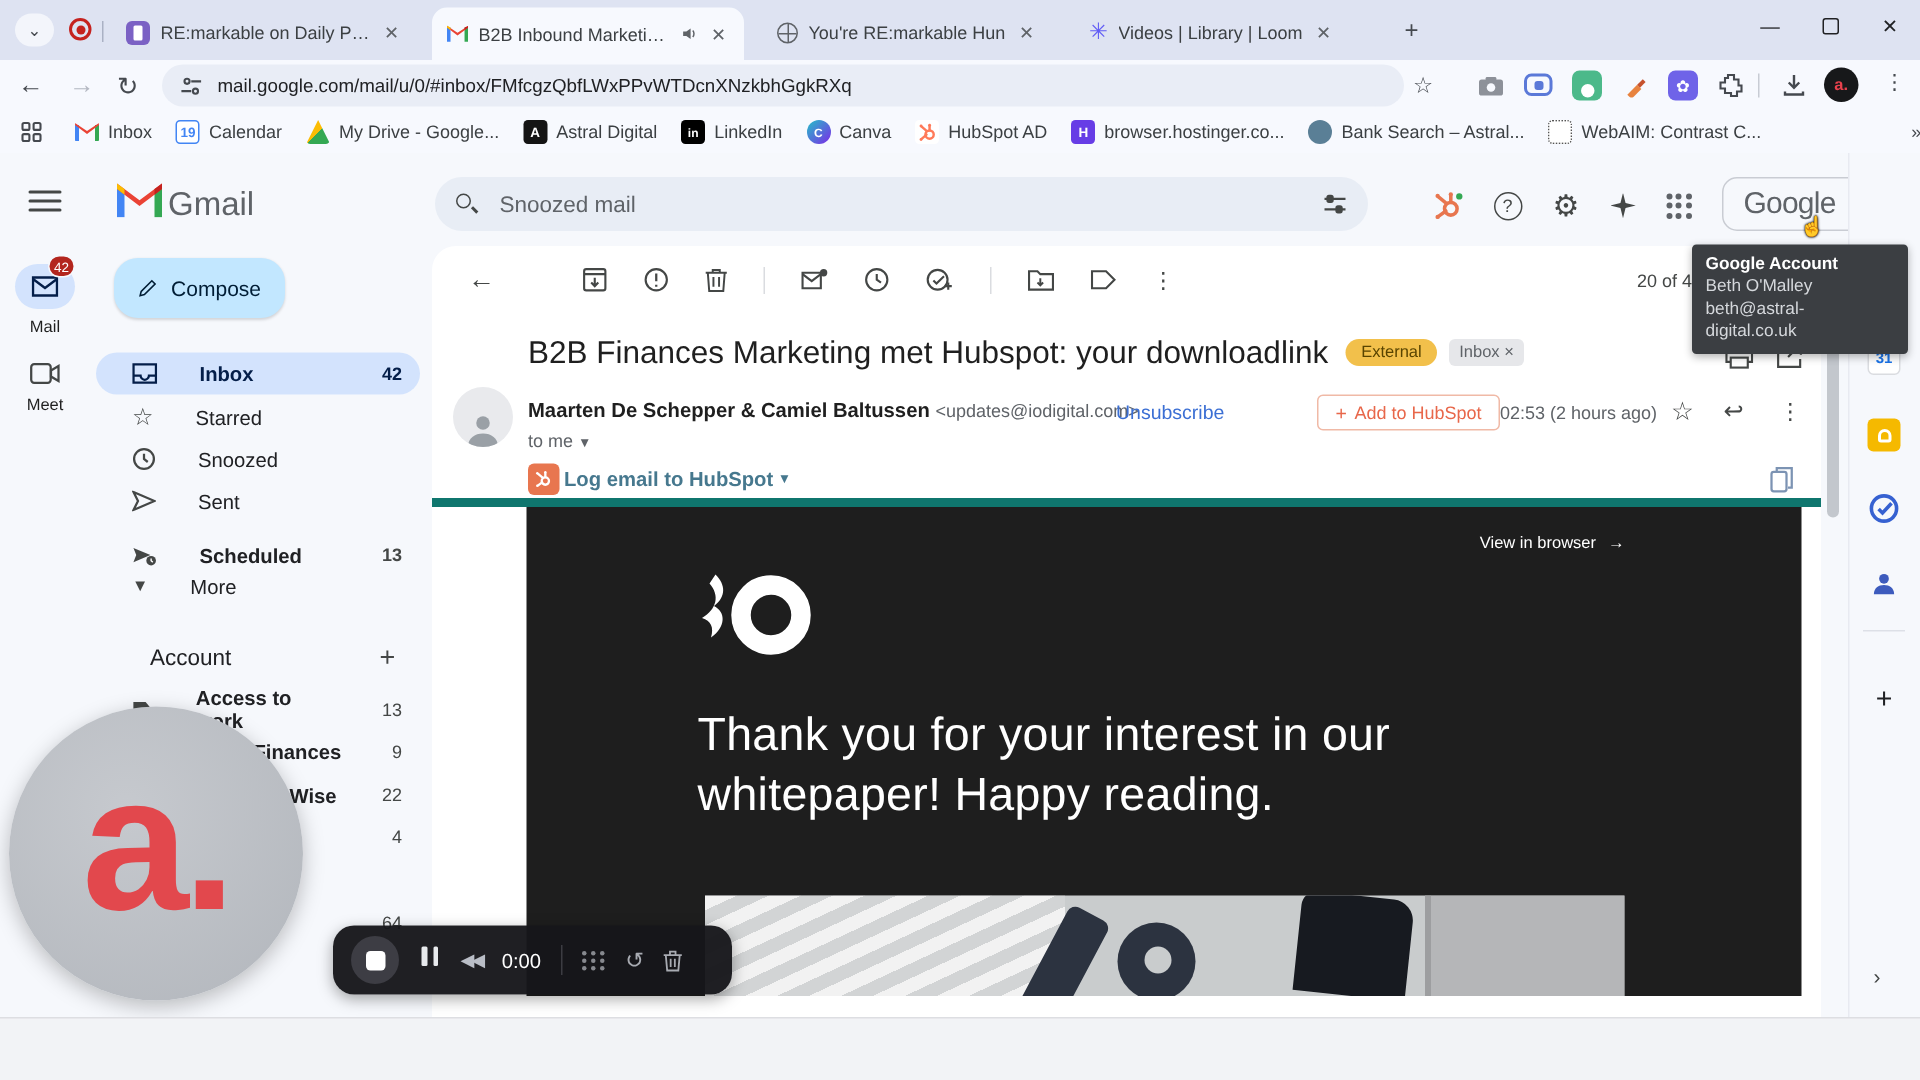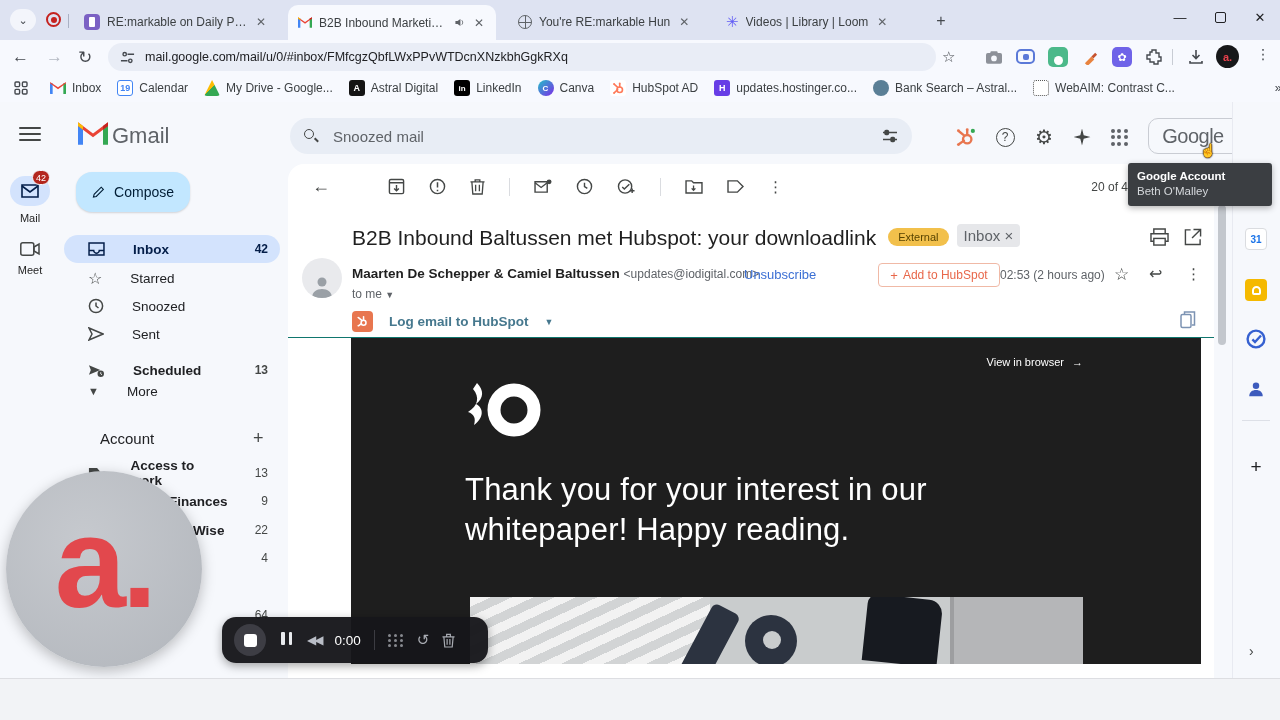--- a/index.html
+++ b/index.html
@@ -301,7 +301,7 @@
       </span>
     <span class="bk">
         <span class="bico" style="background:#673de6">H</span>
-        <span>updates.hostinger.co...</span>
+        <span>browser.hostinger.co...</span>
       </span>
     <span class="bk">
         <span class="bico" style="background:#5a7f96;border-radius:50%"></span>

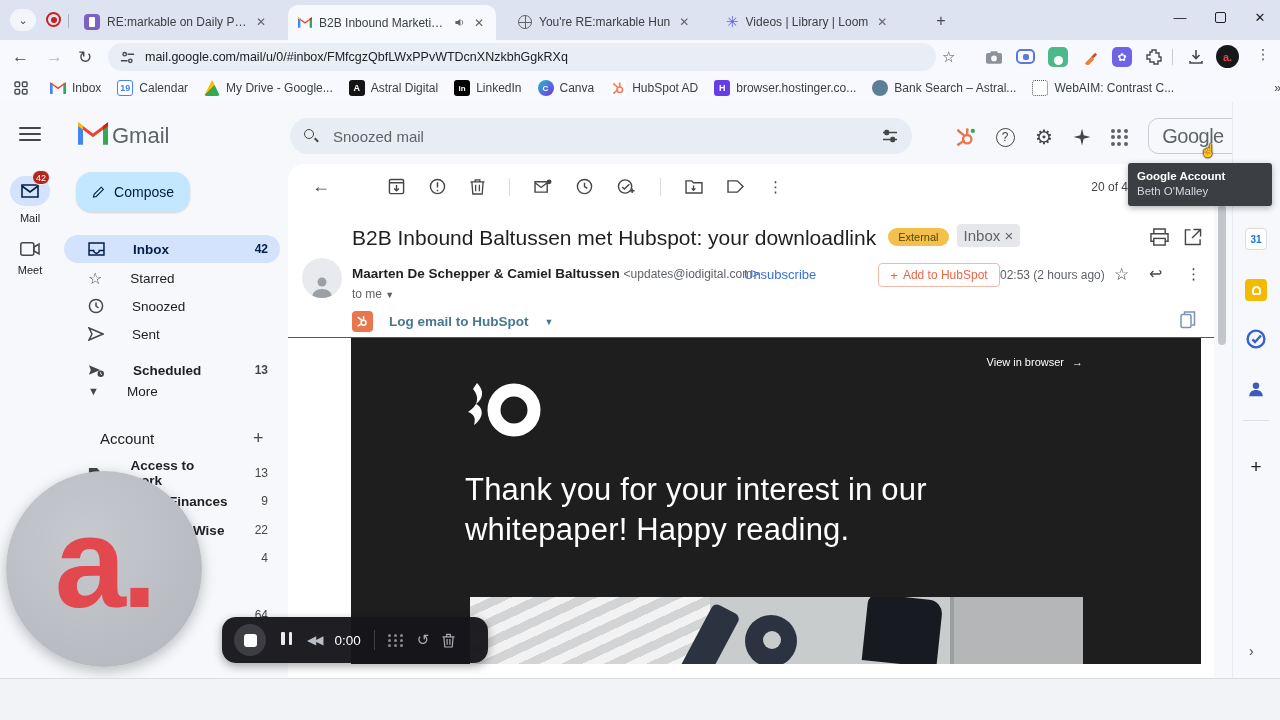--- a/index.html
+++ b/index.html
@@ -391,6 +391,7 @@
   <div class="tooltip">
     <div class="t1">Google Account</div>
     <div class="t2">Beth O'Malley</div>
+    <div class="t2">beth@astral-digital.co.uk</div>
   </div>
 
   <div class="mailpill">

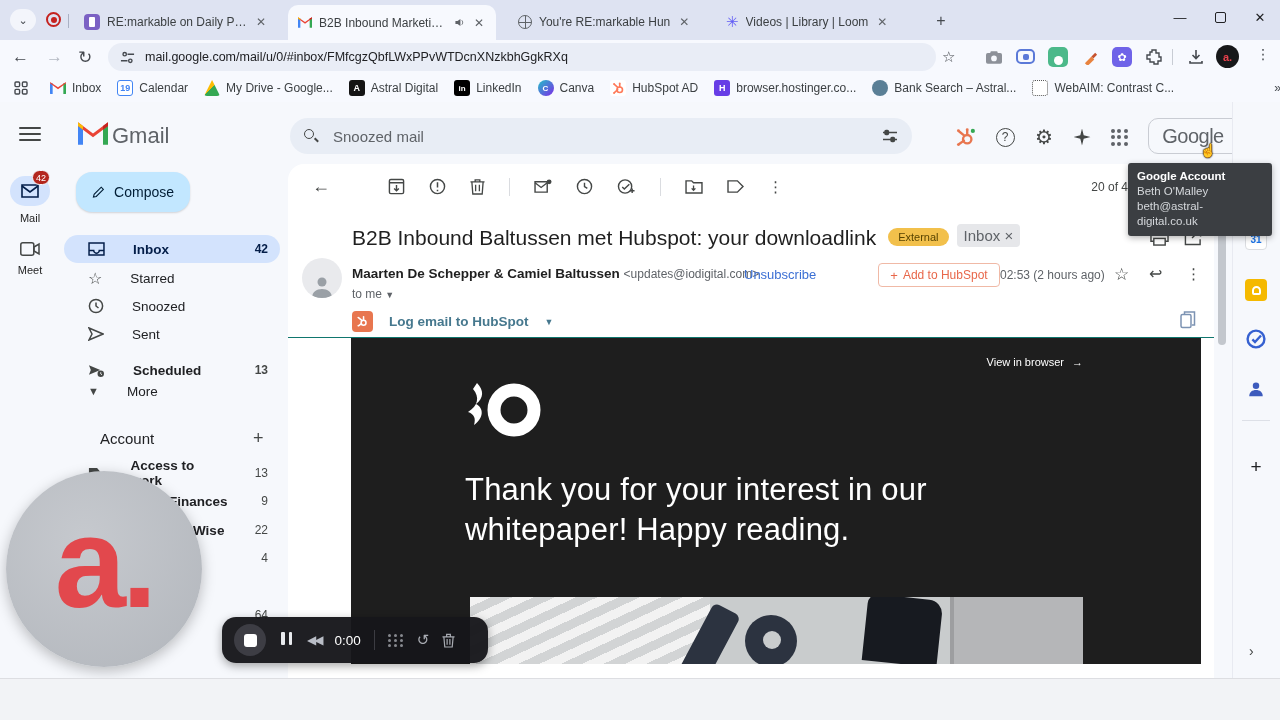--- a/index.html
+++ b/index.html
@@ -525,7 +525,7 @@
     <span class="pag">20 of 4</span>
 
     <div class="subject">
-      <span>B2B Inbound Baltussen met Hubspot: your downloadlink</span><span class="badge-ext">External</span><span class="chip-inbox">Inbox ×</span>
+      <span>B2B Finances Marketing met Hubspot: your downloadlink</span><span class="badge-ext">External</span><span class="chip-inbox">Inbox ×</span>
     </div>
     <span class="hdric" style="left:862px">
         <svg width="19" height="18" viewBox="0 0 20 19">

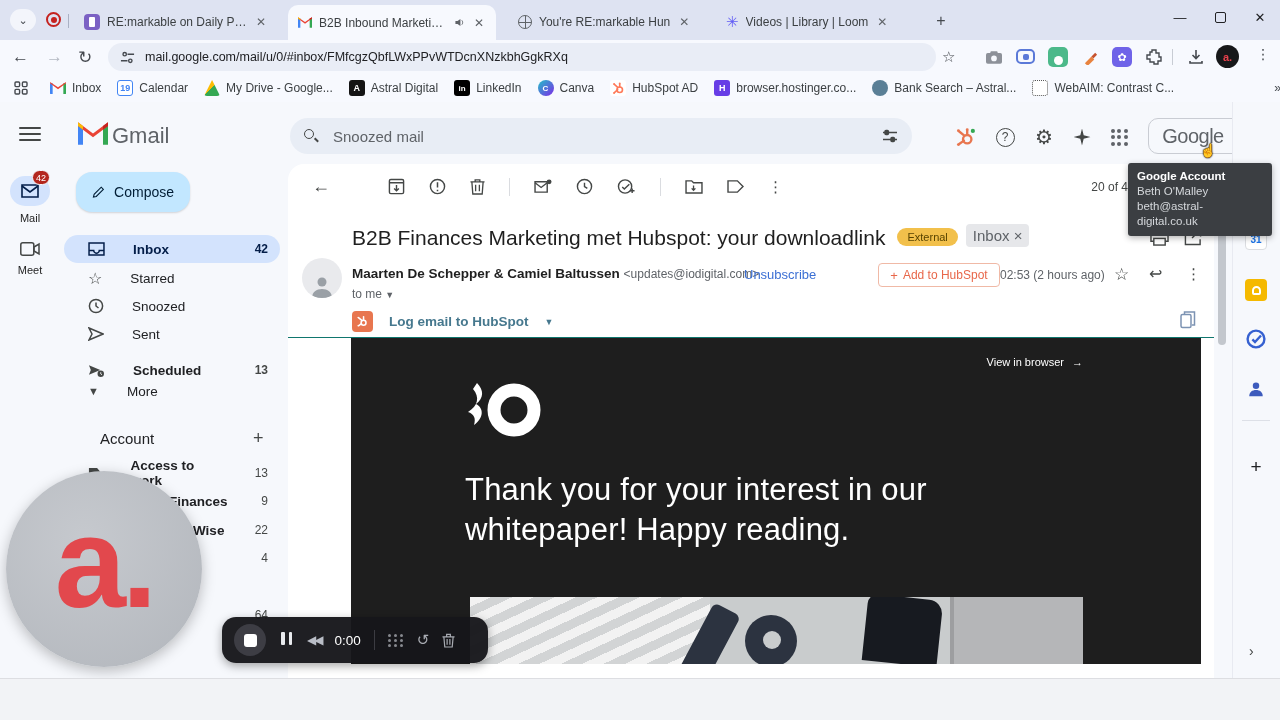--- a/index.html
+++ b/index.html
@@ -70,7 +70,7 @@
   .pag{position:absolute;right:86px;top:16px;font-size:12px;color:#444746}
   .subject{position:absolute;left:64px;top:60px;font-size:21px;color:#1f1f1f;white-space:nowrap}
   .badge-ext{display:inline-block;background:#f2c04b;color:#594400;font-size:11px;border-radius:10px;padding:3px 10px;vertical-align:4px;margin-left:12px;font-weight:500}
-  .chip-inbox{display:inline-block;background:#e6e7ea;color:#5f6368;font-size:15px;border-radius:4px;padding:3px 7px;vertical-align:4px;margin-left:8px}
+  .chip-inbox{display:inline-block;background:#e6e7ea;color:#5f6368;font-size:11px;border-radius:4px;padding:3px 7px;vertical-align:4px;margin-left:8px}
   .hdric{position:absolute;top:64px;color:#444746}
   .sndavatar{position:absolute;left:14px;top:94px;width:40px;height:40px;border-radius:50%;background:#e9eaed;display:flex;align-items:flex-end;justify-content:center;overflow:hidden}
   .sndname{position:absolute;left:64px;top:102px;font-size:13.5px;color:#1f1f1f;font-weight:bold}

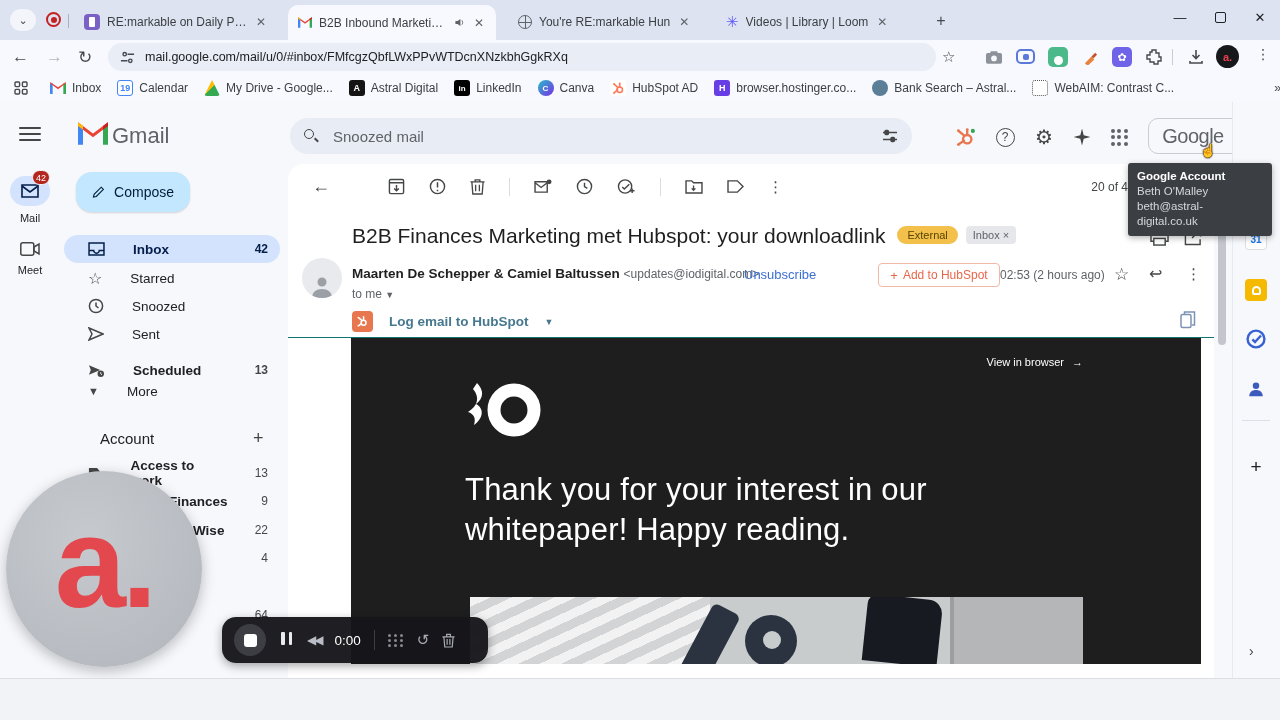--- a/index.html
+++ b/index.html
@@ -79,7 +79,7 @@
   .addhs{position:absolute;left:590px;top:99px;width:122px;height:24px;border:1px solid #f0b9a6;border-radius:4px;color:#e8674a;font-size:12px;display:flex;align-items:center;justify-content:center;gap:5px;background:#fff}
   .stamp{position:absolute;left:712px;top:104px;font-size:12px;color:#5f6368}
   .tome{position:absolute;left:64px;top:123px;font-size:12px;color:#5f6368}
-  .hsbar{position:absolute;left:0;top:142px;width:926px;height:32px;border-bottom:1px solid #0f766e;display:flex;align-items:center;padding-left:64px;gap:16px}
+  .hsbar{position:absolute;left:0;top:142px;width:926px;height:32px;border-bottom:6px solid #0f766e;display:flex;align-items:center;padding-left:64px;gap:3px}
   .hslogo{width:21px;height:21px;background:#e8764f;border-radius:4px;display:flex;align-items:center;justify-content:center}
   .hstxt{font-size:13.5px;font-weight:bold;color:#46788e}
   .copyic{position:absolute;left:892px;top:147px;color:#7c93b3}

